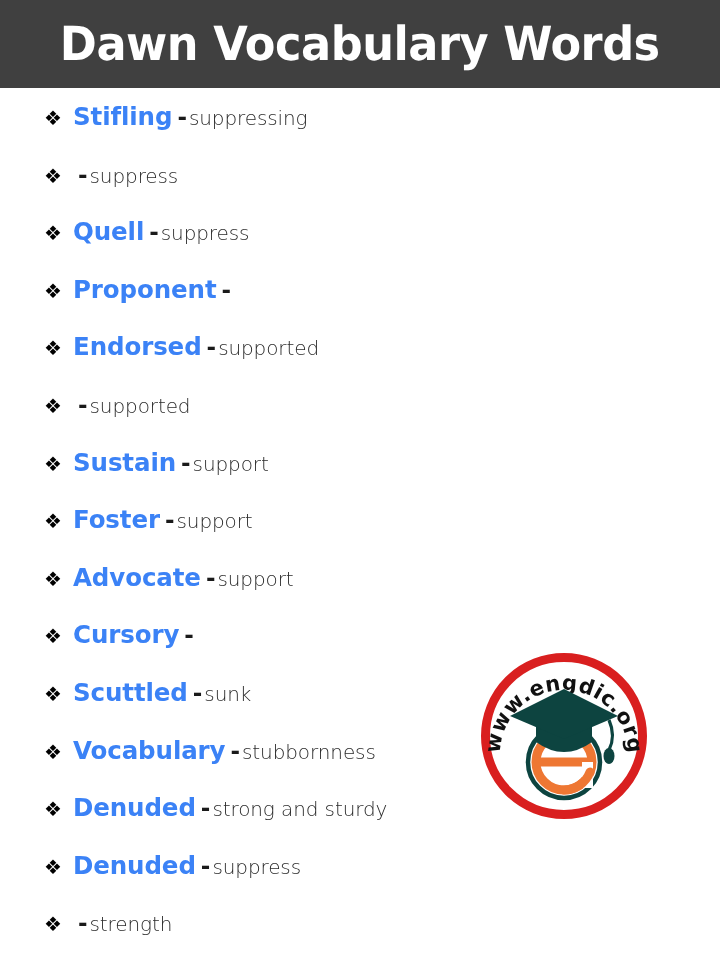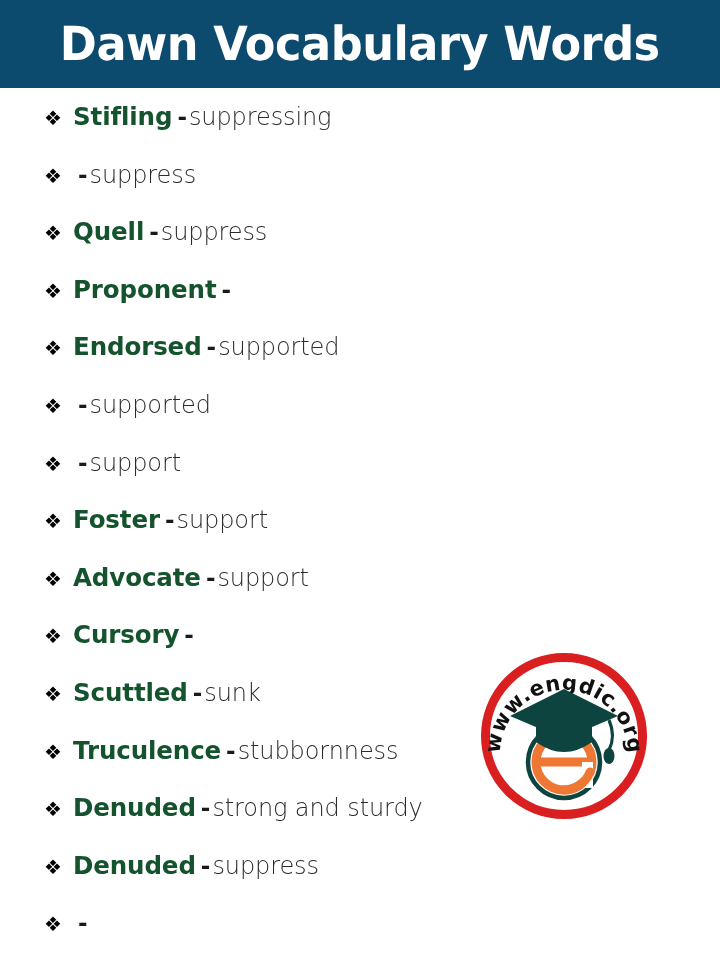--- a/index.html
+++ b/index.html
@@ -24,7 +24,7 @@
     top: 0;
     width: 720px;
     height: 88px;
-    background: #0c4a6e;
+    background: #404040;
     display: flex;
     align-items: center;
     justify-content: center;

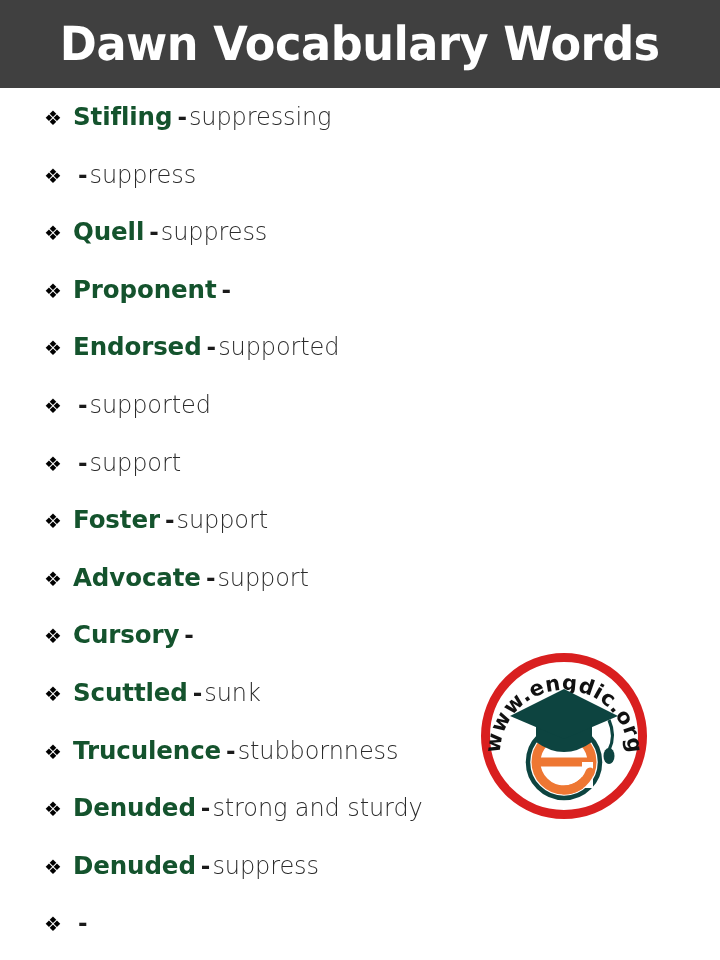--- a/index.html
+++ b/index.html
@@ -67,7 +67,7 @@
     font-family: "DejaVu Sans", sans-serif;
   }
   .word-term {
-    color: #14532d;
+    color: #3b82f6;
     font-size: 24.5px;
     font-weight: 600;
     font-family: "DejaVu Sans", "Liberation Sans", sans-serif;

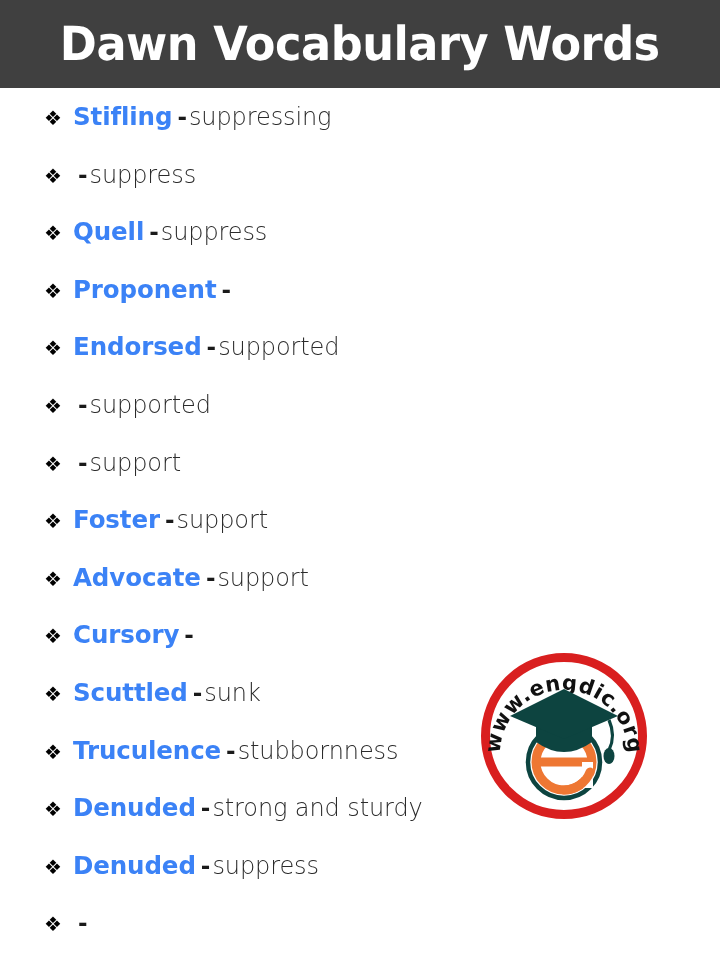--- a/index.html
+++ b/index.html
@@ -81,7 +81,7 @@
   }
   .word-def {
     color: #2b2b2b;
-    font-size: 24px;
+    font-size: 20px;
     font-weight: 300;
     font-family: "DejaVu Sans", "Liberation Sans", sans-serif;
     letter-spacing: -0.1px;

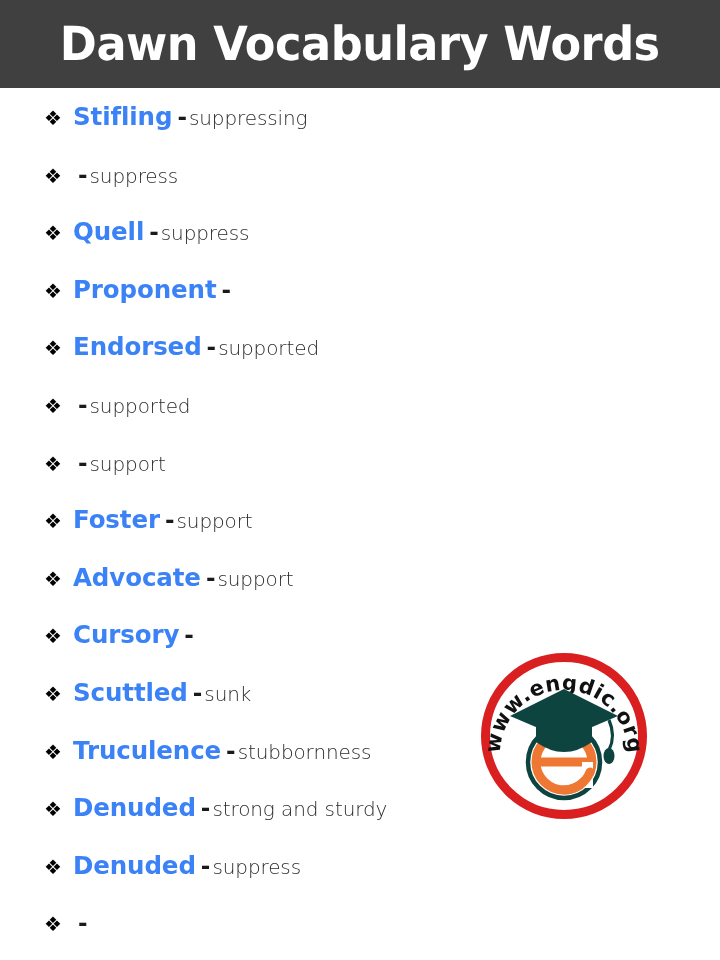--- a/index.html
+++ b/index.html
@@ -144,6 +144,7 @@
     </li>
     <li class="word-item">
       <span class="bullet-icon">❖</span>
+      <span class="word-term">Sustain</span>
       <span class="word-sep">-</span>
       <span class="word-def">support</span>
     </li>

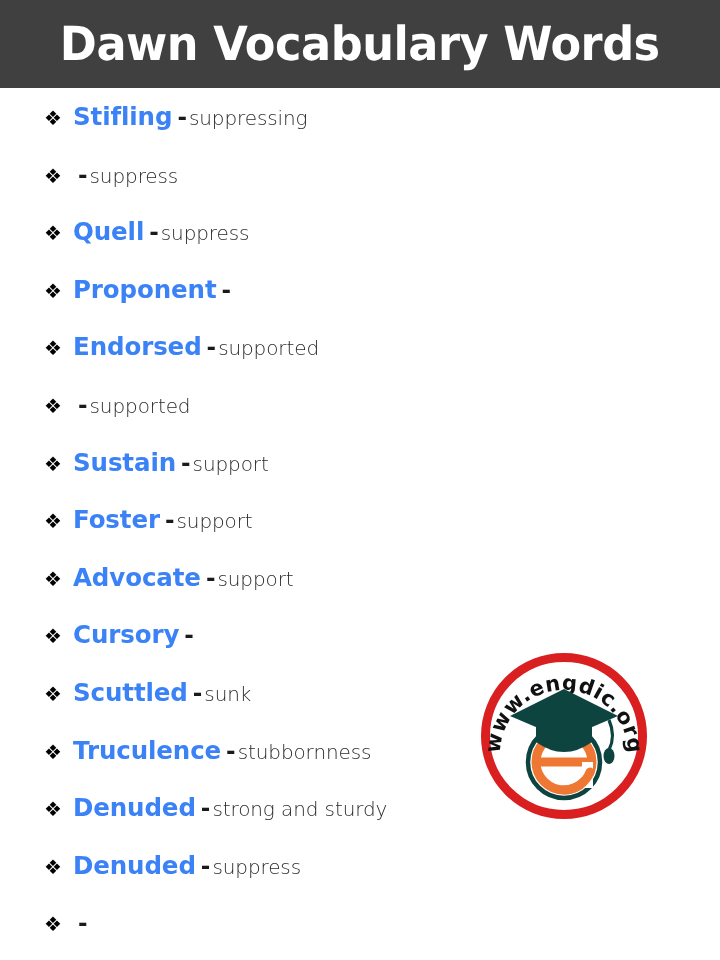--- a/index.html
+++ b/index.html
@@ -173,7 +173,7 @@
     </li>
     <li class="word-item">
       <span class="bullet-icon">❖</span>
-      <span class="word-term">Truculence</span>
+      <span class="word-term">Vocabulary</span>
       <span class="word-sep">-</span>
       <span class="word-def">stubbornness</span>
     </li>

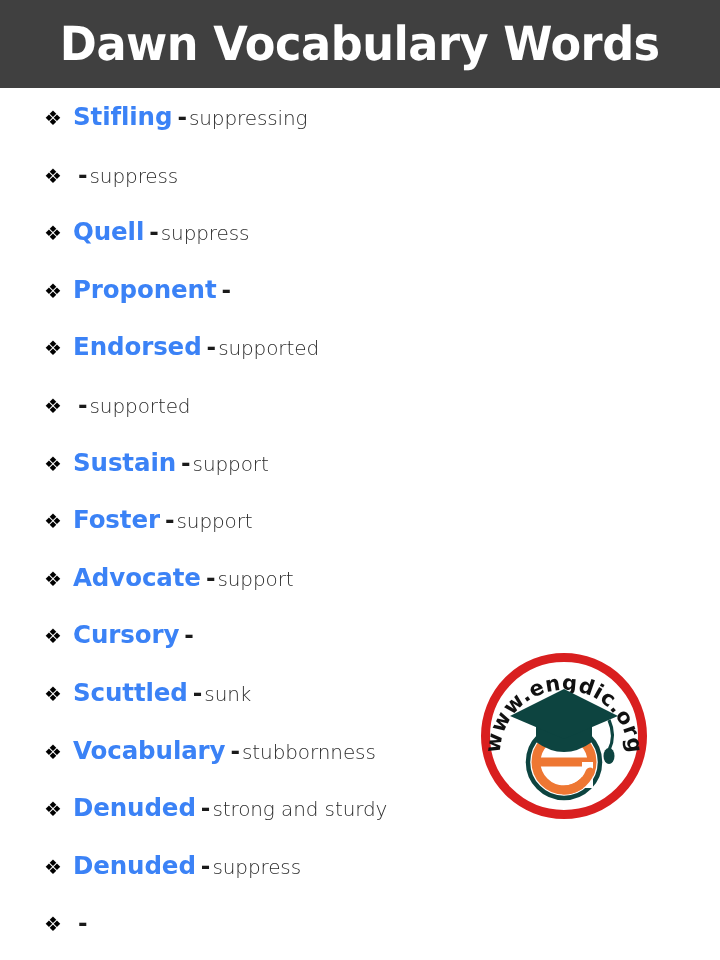--- a/index.html
+++ b/index.html
@@ -192,6 +192,7 @@
     <li class="word-item">
       <span class="bullet-icon">❖</span>
       <span class="word-sep">-</span>
+      <span class="word-def">strength</span>
     </li>
   </ul>
 

